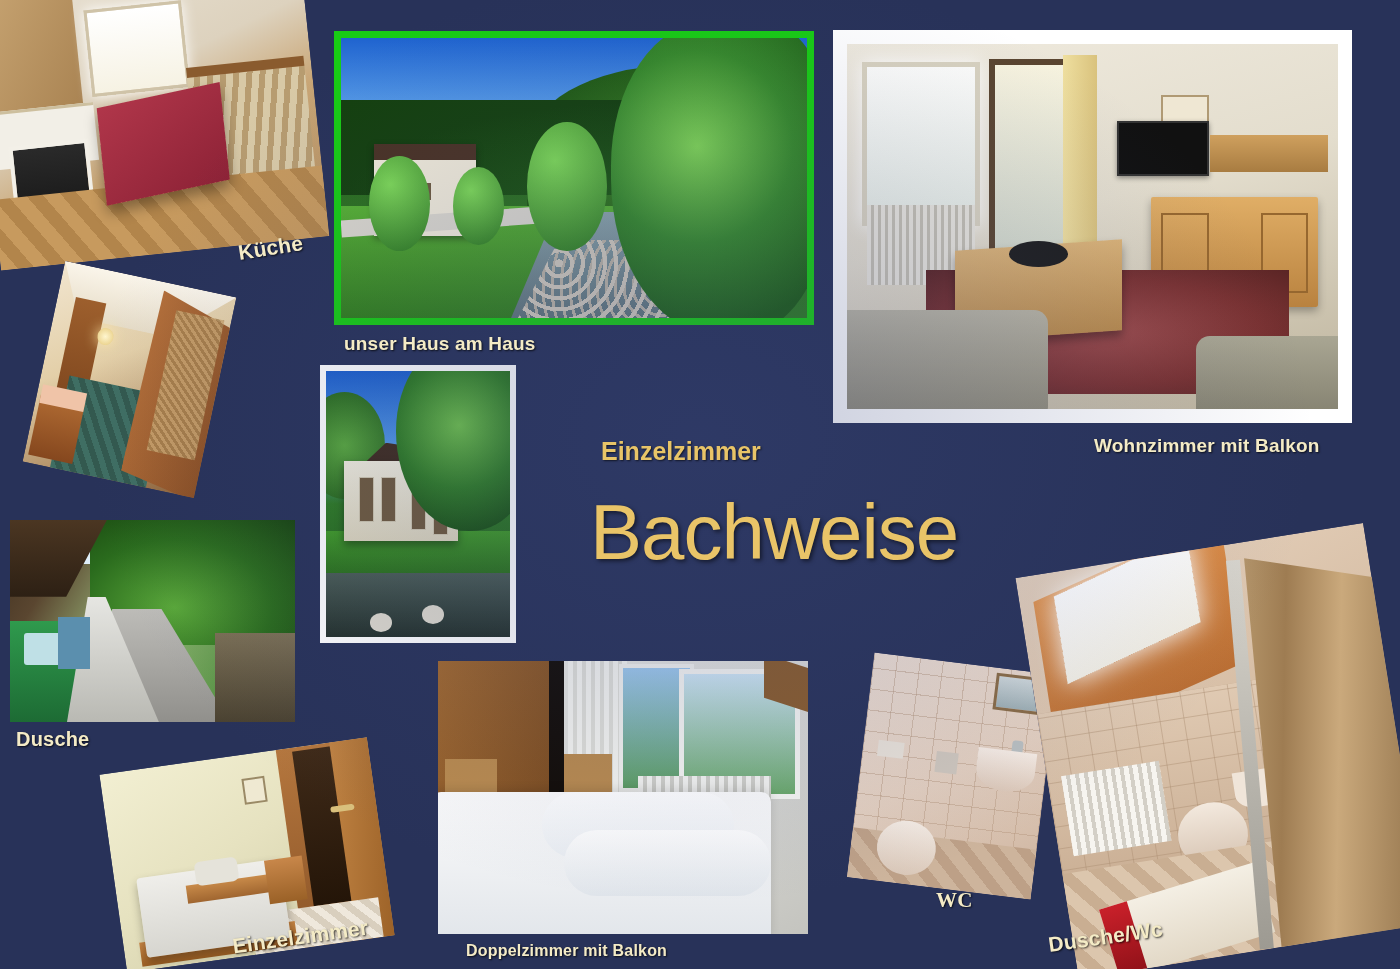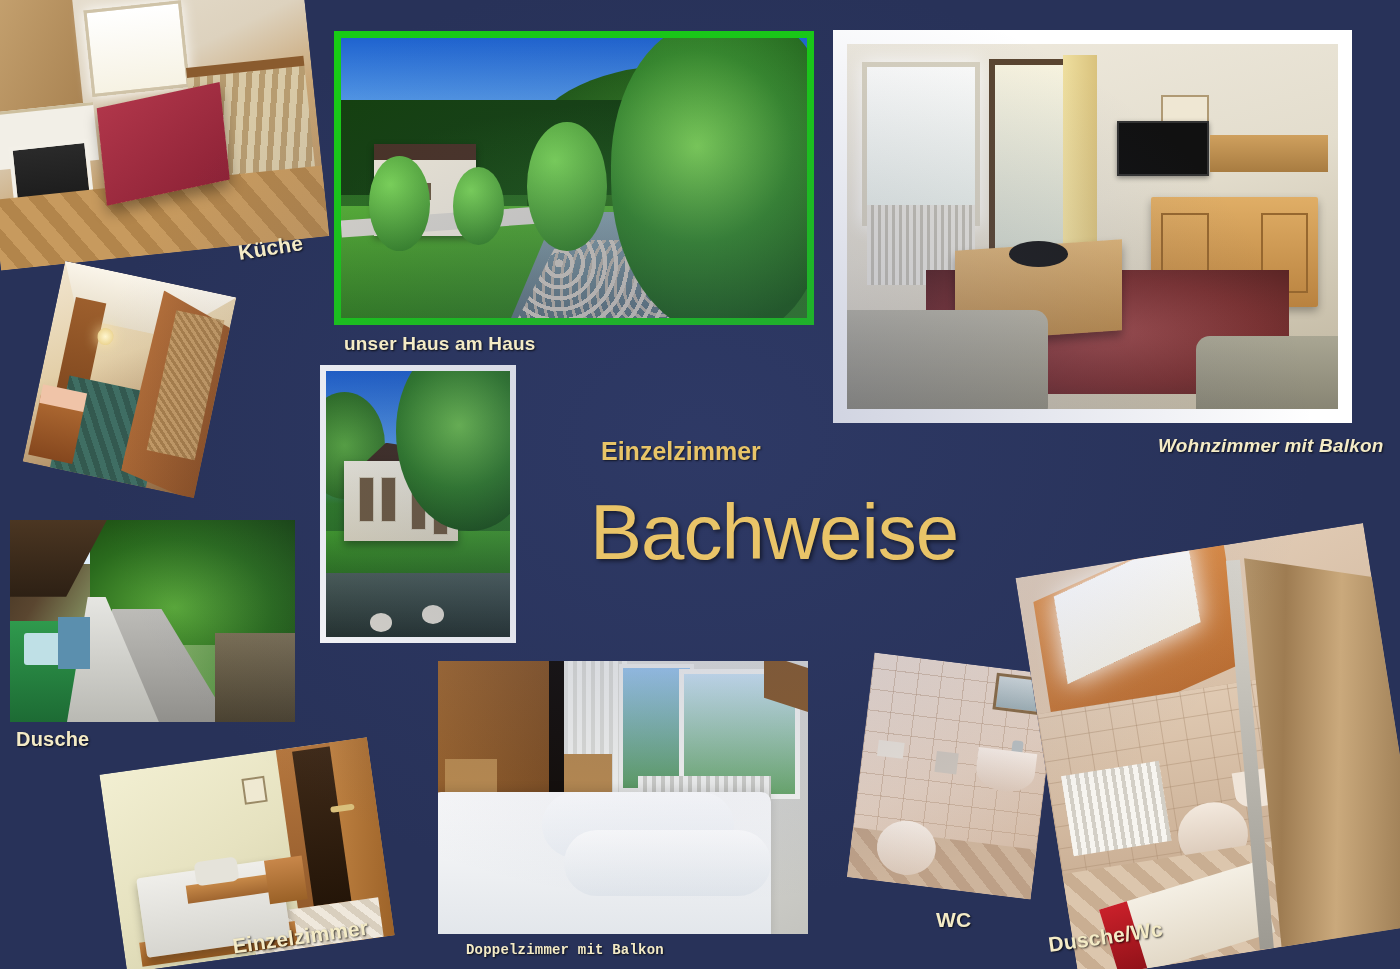--- a/index.html
+++ b/index.html
@@ -232,7 +232,7 @@
       </div>
     </div>
   </div>
-  <div class="cap" style="left:1158px;top:435px;font-size:19px;font-style:italic;">Wohnzimmer mit Balkon</div>
+  <div class="cap" style="left:1094px;top:435px;font-size:19px;">Wohnzimmer mit Balkon</div>
 
   <div class="photo" style="left:42px;top:277px;width:175px;height:205px;transform:rotate(12deg);">
     <div class="inner">

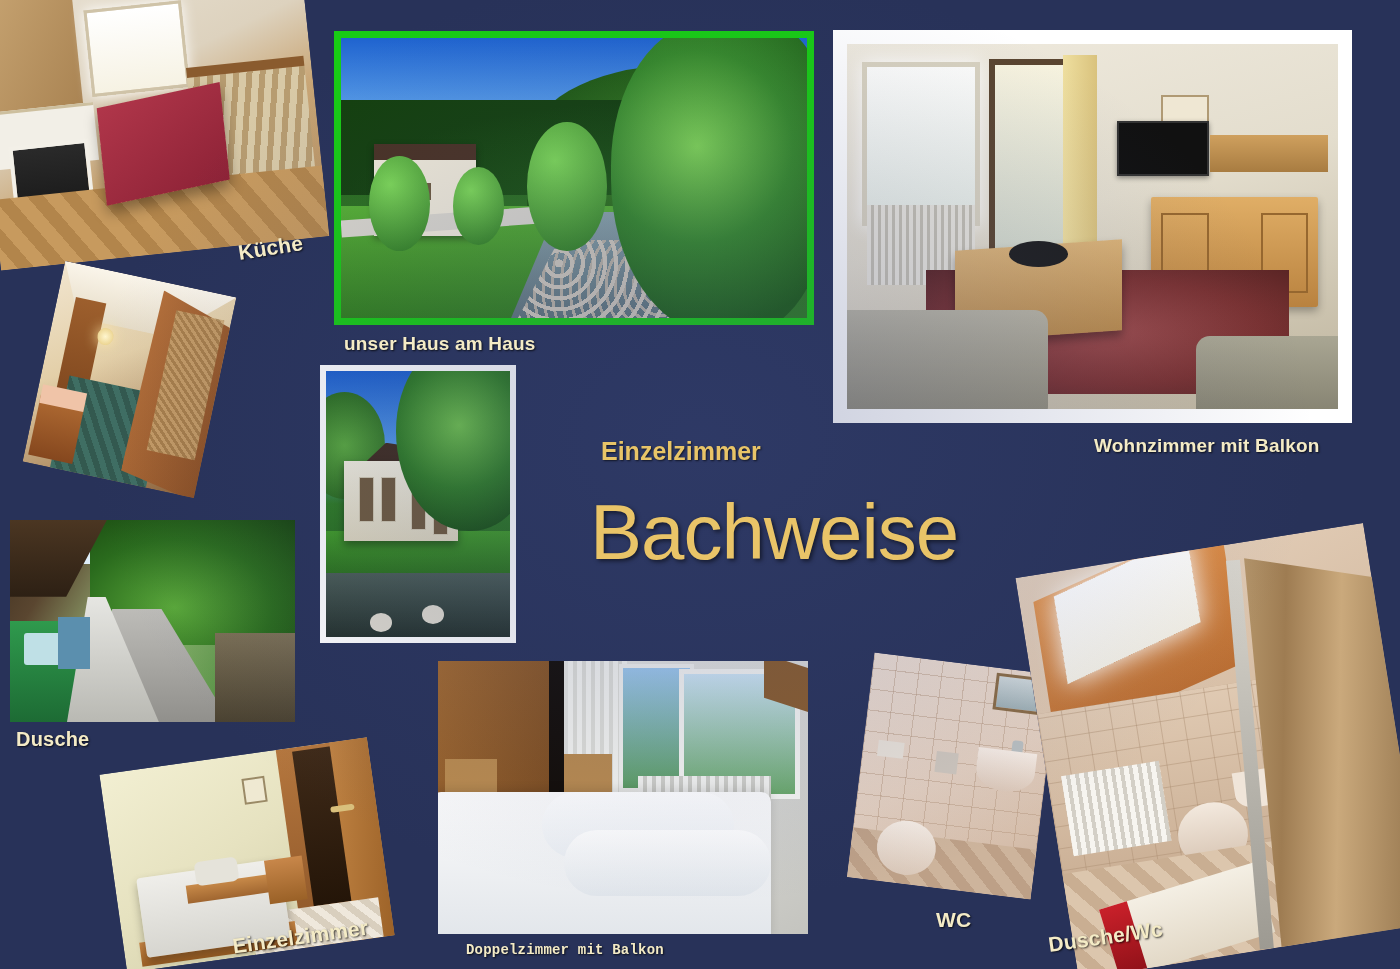--- a/index.html
+++ b/index.html
@@ -342,7 +342,7 @@
       </div>
     </div>
   </div>
-  <div class="cap" style="left:936px;top:908px;font-size:21px;">WC</div>
+  <div class="cap" style="left:936px;top:888px;font-size:21px;font-family:Liberation Serif, serif;">WC</div>
 
   <div class="photo" style="left:1045px;top:548px;width:352px;height:406px;transform:rotate(-9deg);">
     <div class="inner">

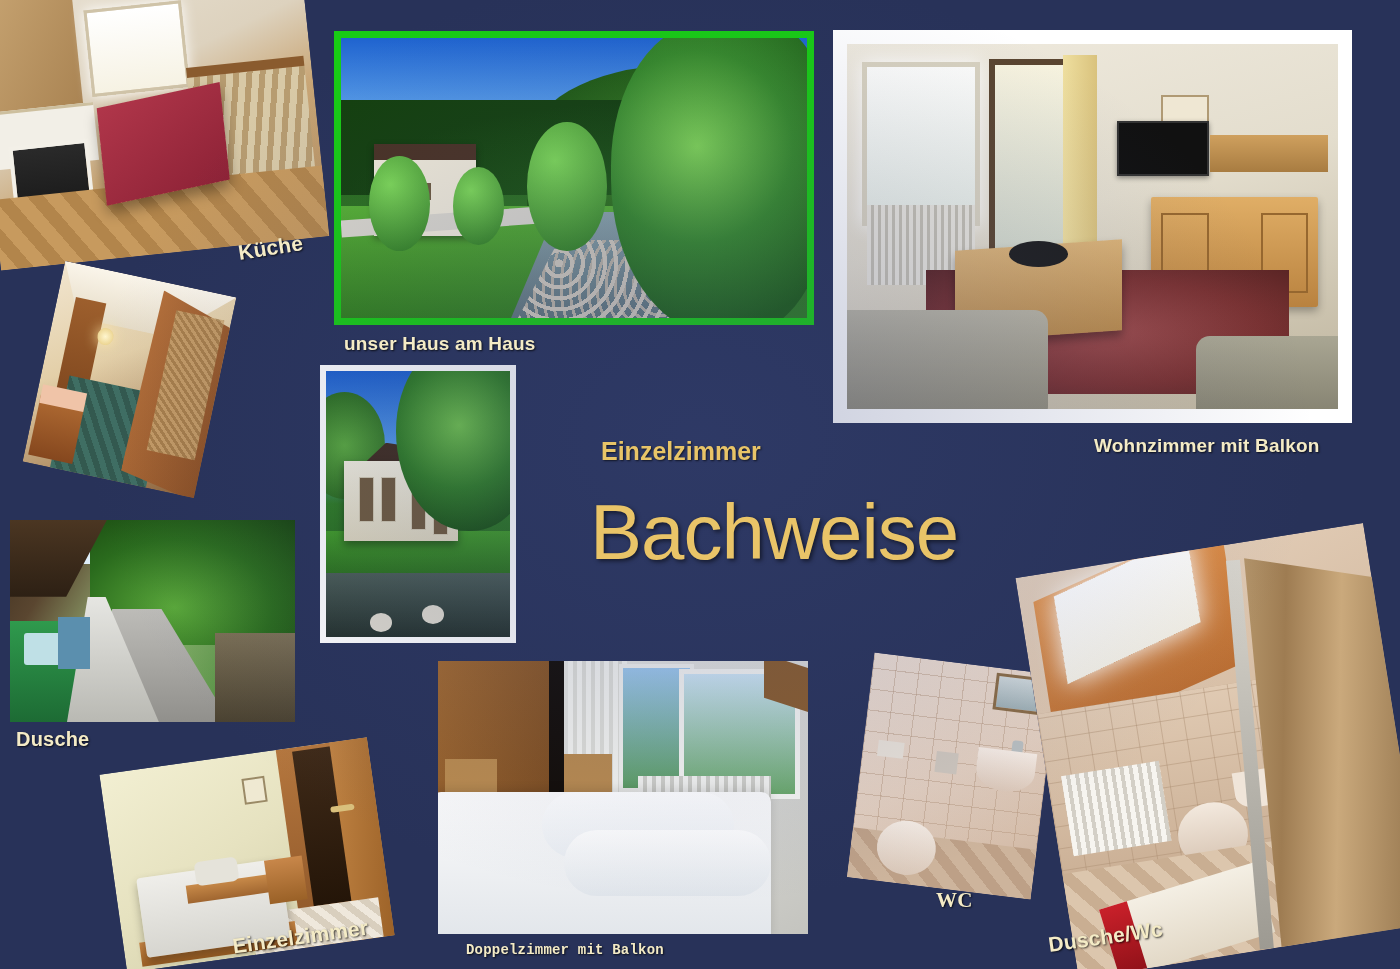--- a/index.html
+++ b/index.html
@@ -326,7 +326,7 @@
       </div>
     </div>
   </div>
-  <div class="cap" style="left:466px;top:942px;font-size:14px;font-family:Liberation Mono, monospace;">Doppelzimmer mit Balkon</div>
+  <div class="cap" style="left:466px;top:942px;font-size:16px;">Doppelzimmer mit Balkon</div>
 
   <div class="photo" style="left:860px;top:663px;width:185px;height:226px;transform:rotate(7deg);">
     <div class="inner">

